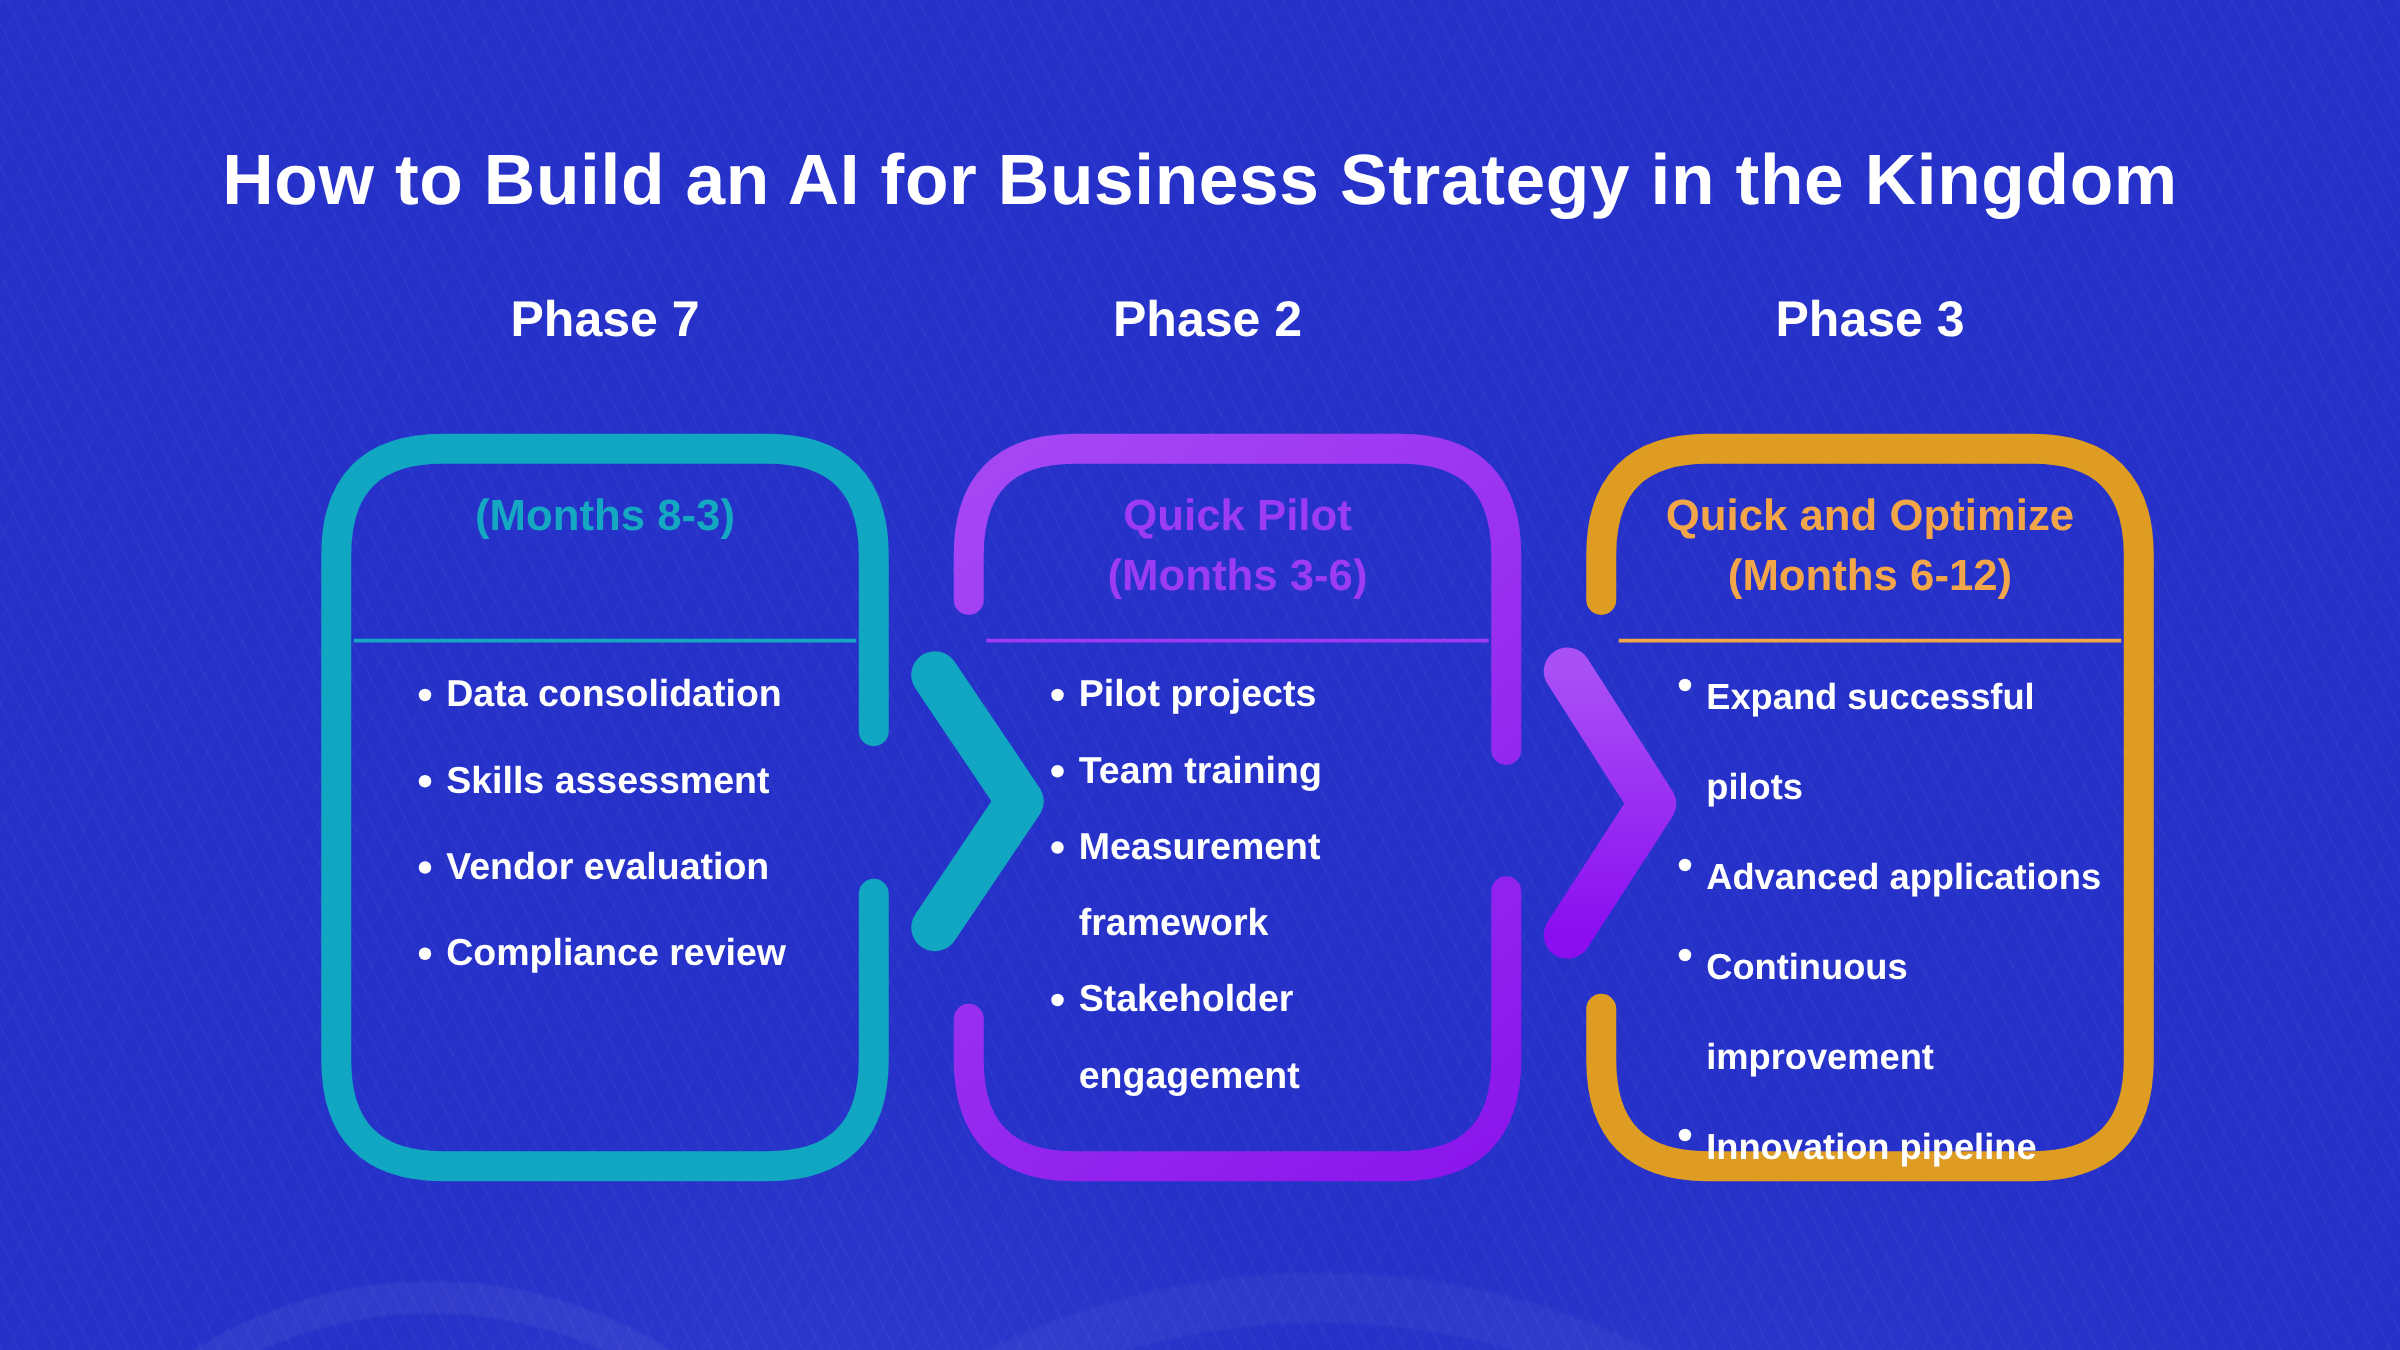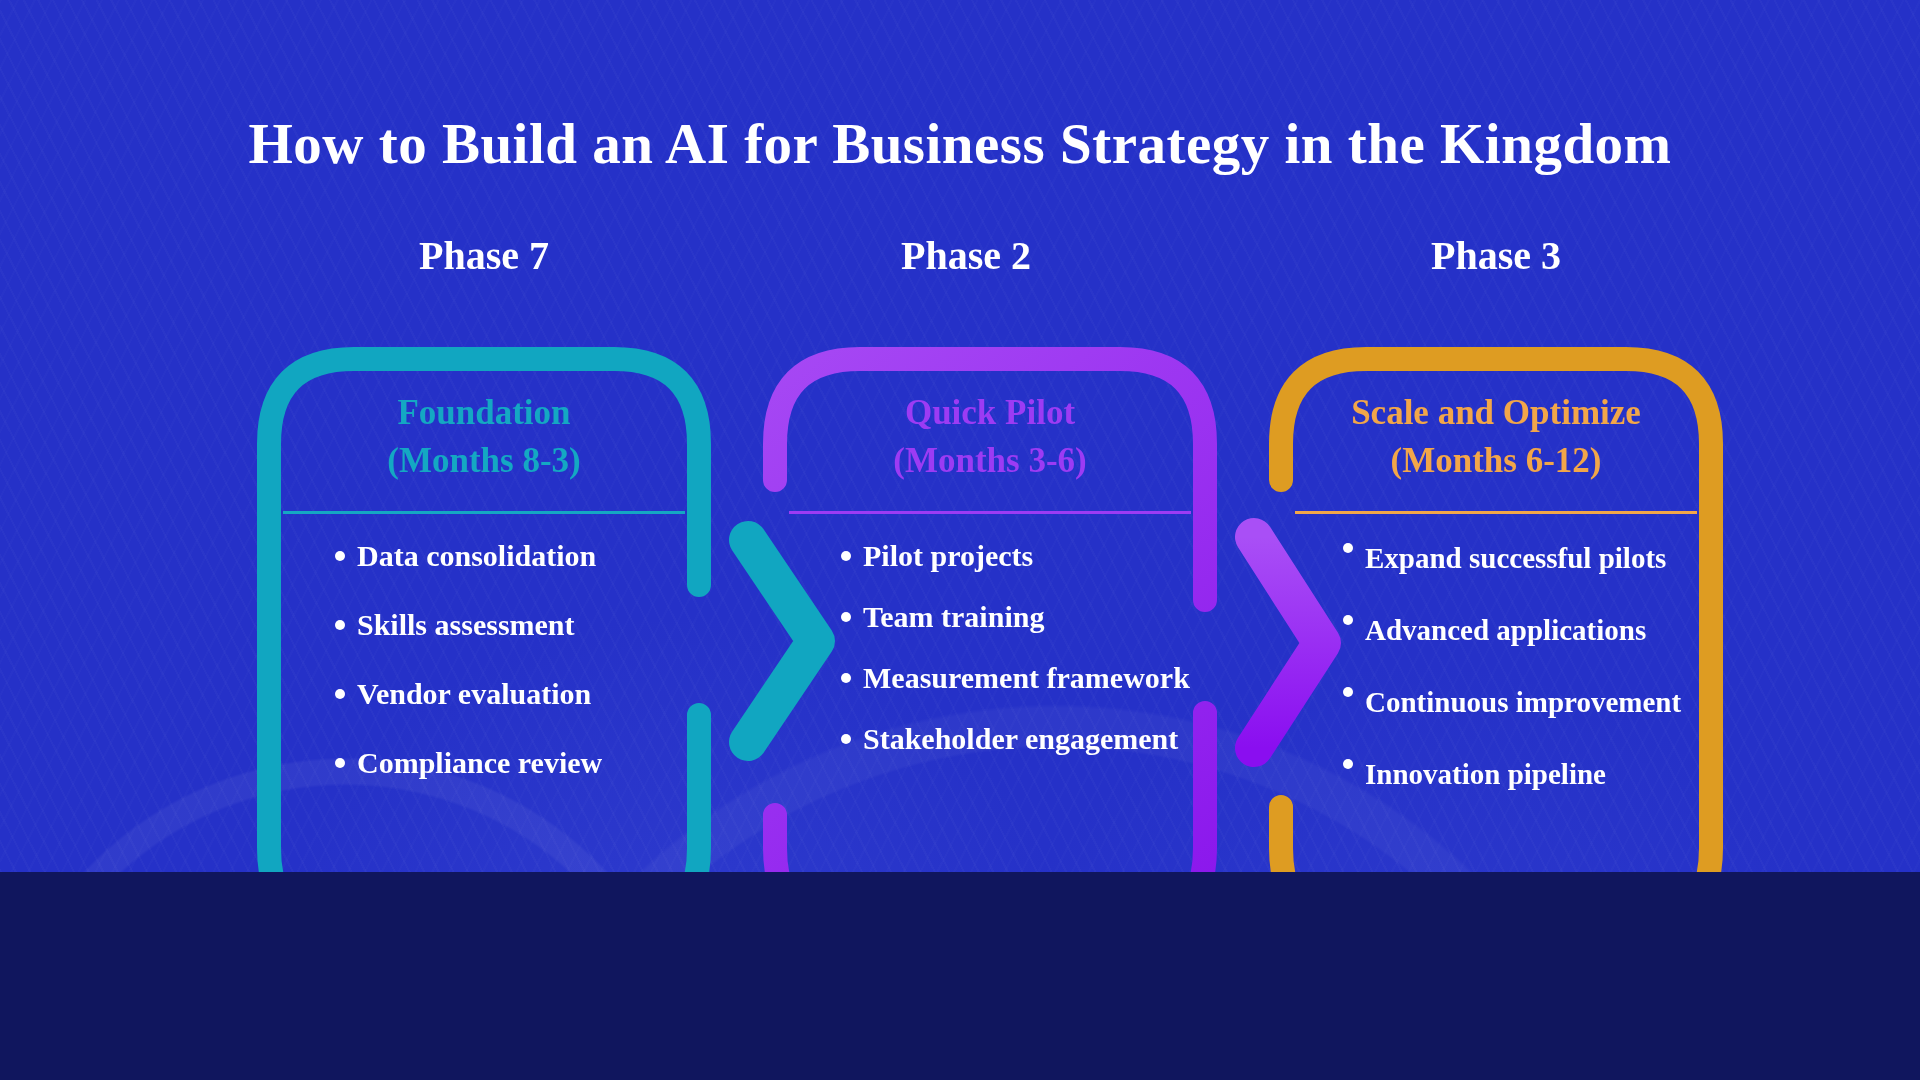--- a/index.html
+++ b/index.html
@@ -5,9 +5,9 @@
   html,body{margin:0;padding:0;background:#10165e;}
   .canvas{
     position:relative;
-    width:1920px;height:872px;
+    width:1920px;height:1080px;
     overflow:hidden;
-    font-family:Liberation Serif, serif;
+    font-family:Liberation Sans, sans-serif;
     background:
       repeating-linear-gradient(63deg, rgba(255,255,255,0.022) 0 2px, rgba(255,255,255,0) 2px 13px),
       repeating-linear-gradient(117deg, rgba(255,255,255,0.016) 0 2px, rgba(255,255,255,0) 2px 15px),

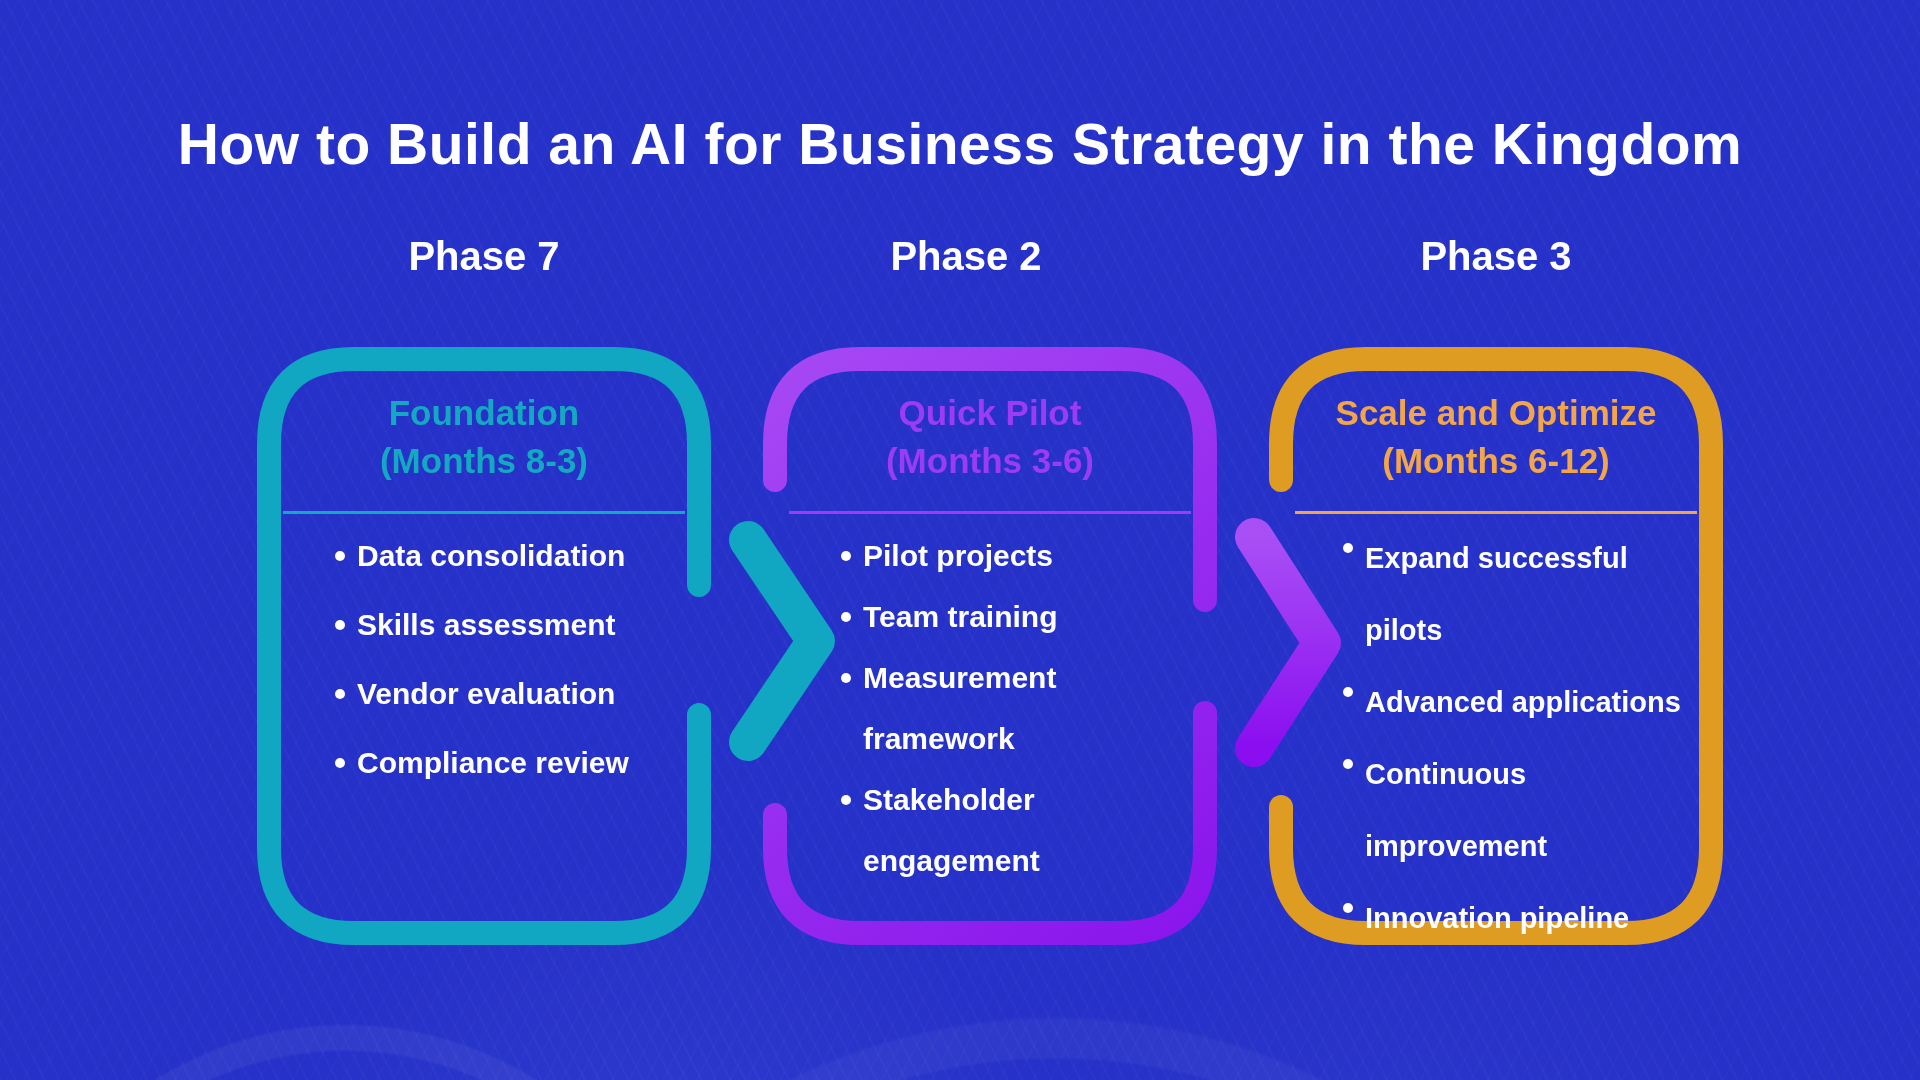--- a/index.html
+++ b/index.html
@@ -107,7 +107,6 @@
 
   <section class="card c1">
     <div class="card-header">
-      <div style="color: rgb(20, 168, 195);">Foundation</div>
       <div style="color: rgb(20, 168, 195);">(Months 8-3)</div>
     </div>
     <div class="divider" style="background: rgb(20, 168, 195);"></div>

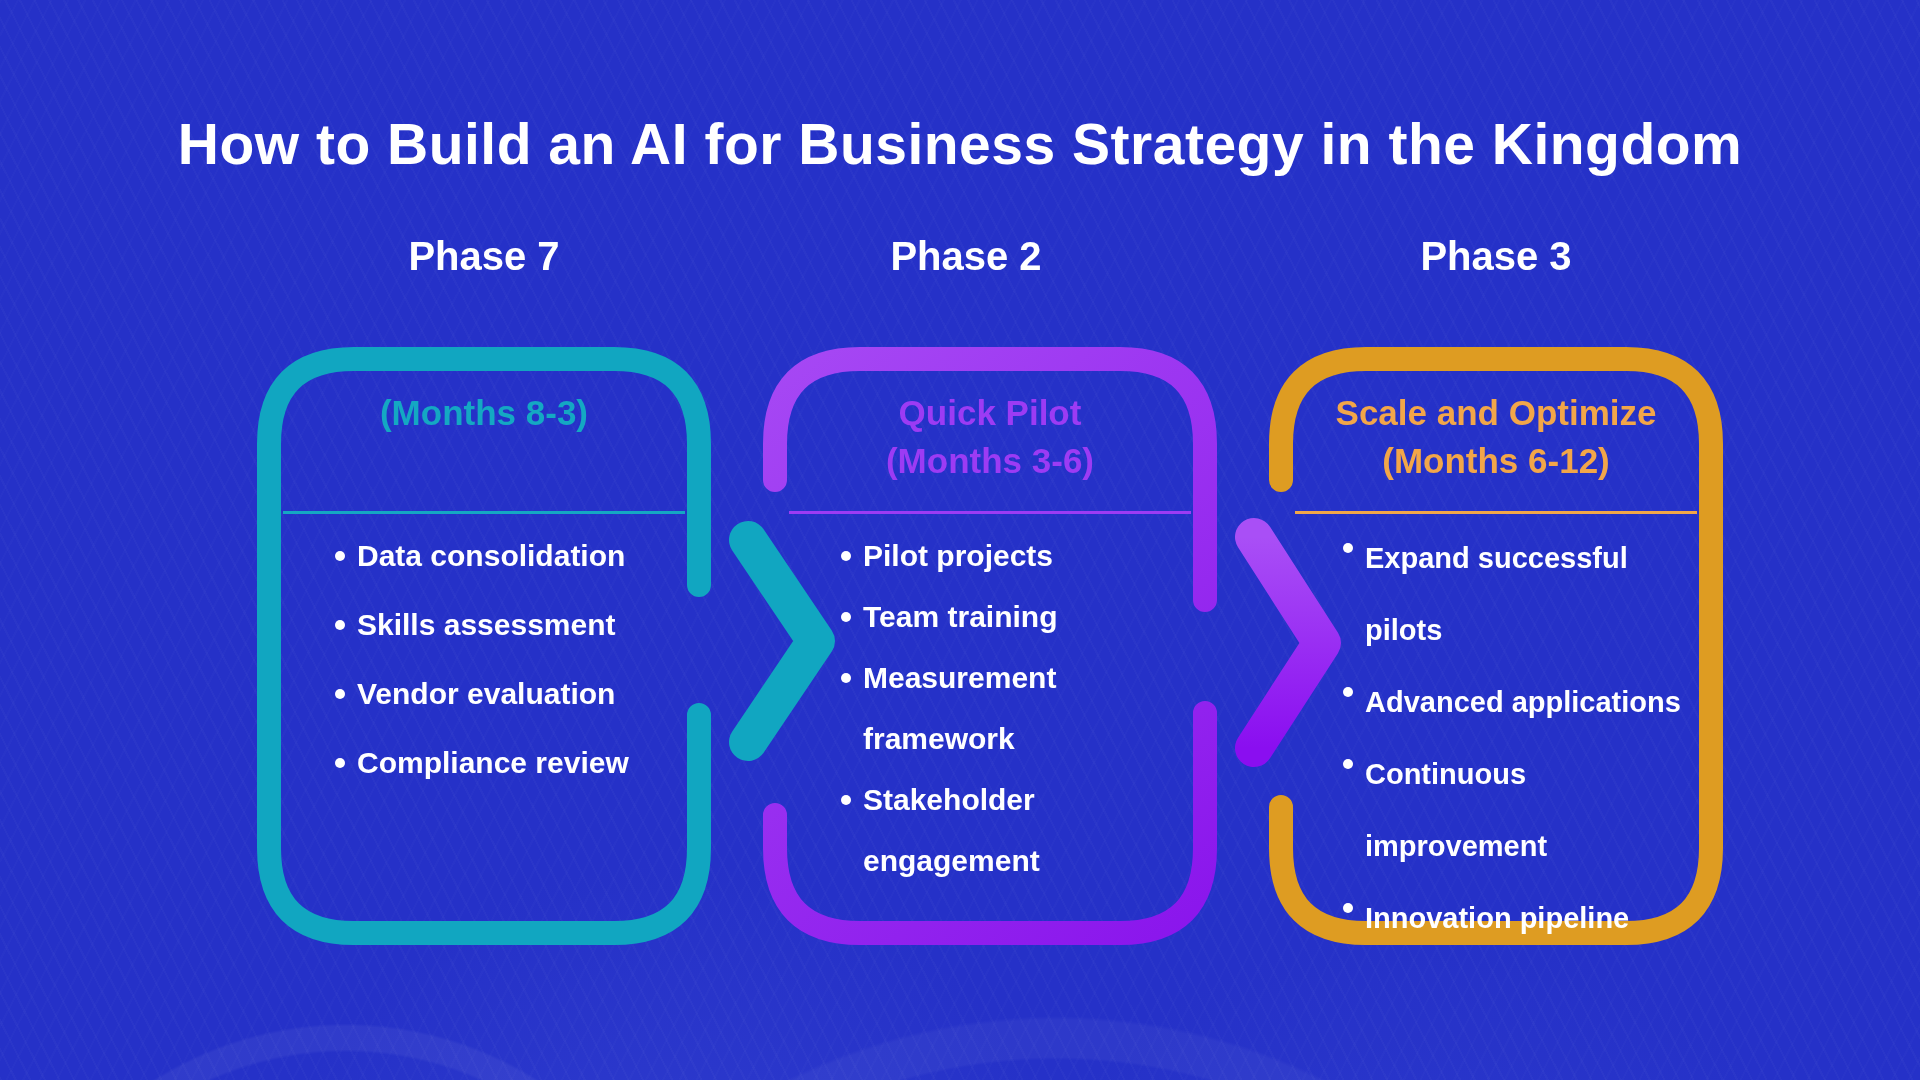--- a/index.html
+++ b/index.html
@@ -134,7 +134,7 @@
 
   <section class="card c3">
     <div class="card-header">
-      <div style="color: rgb(242, 166, 73);">Scale and Optimize</div>
+      <div style="color: rgb(242, 166, 73);">Quick and Optimize</div>
       <div style="color: rgb(242, 166, 73);">(Months 6-12)</div>
     </div>
     <div class="divider" style="background: rgb(242, 166, 73);"></div>

